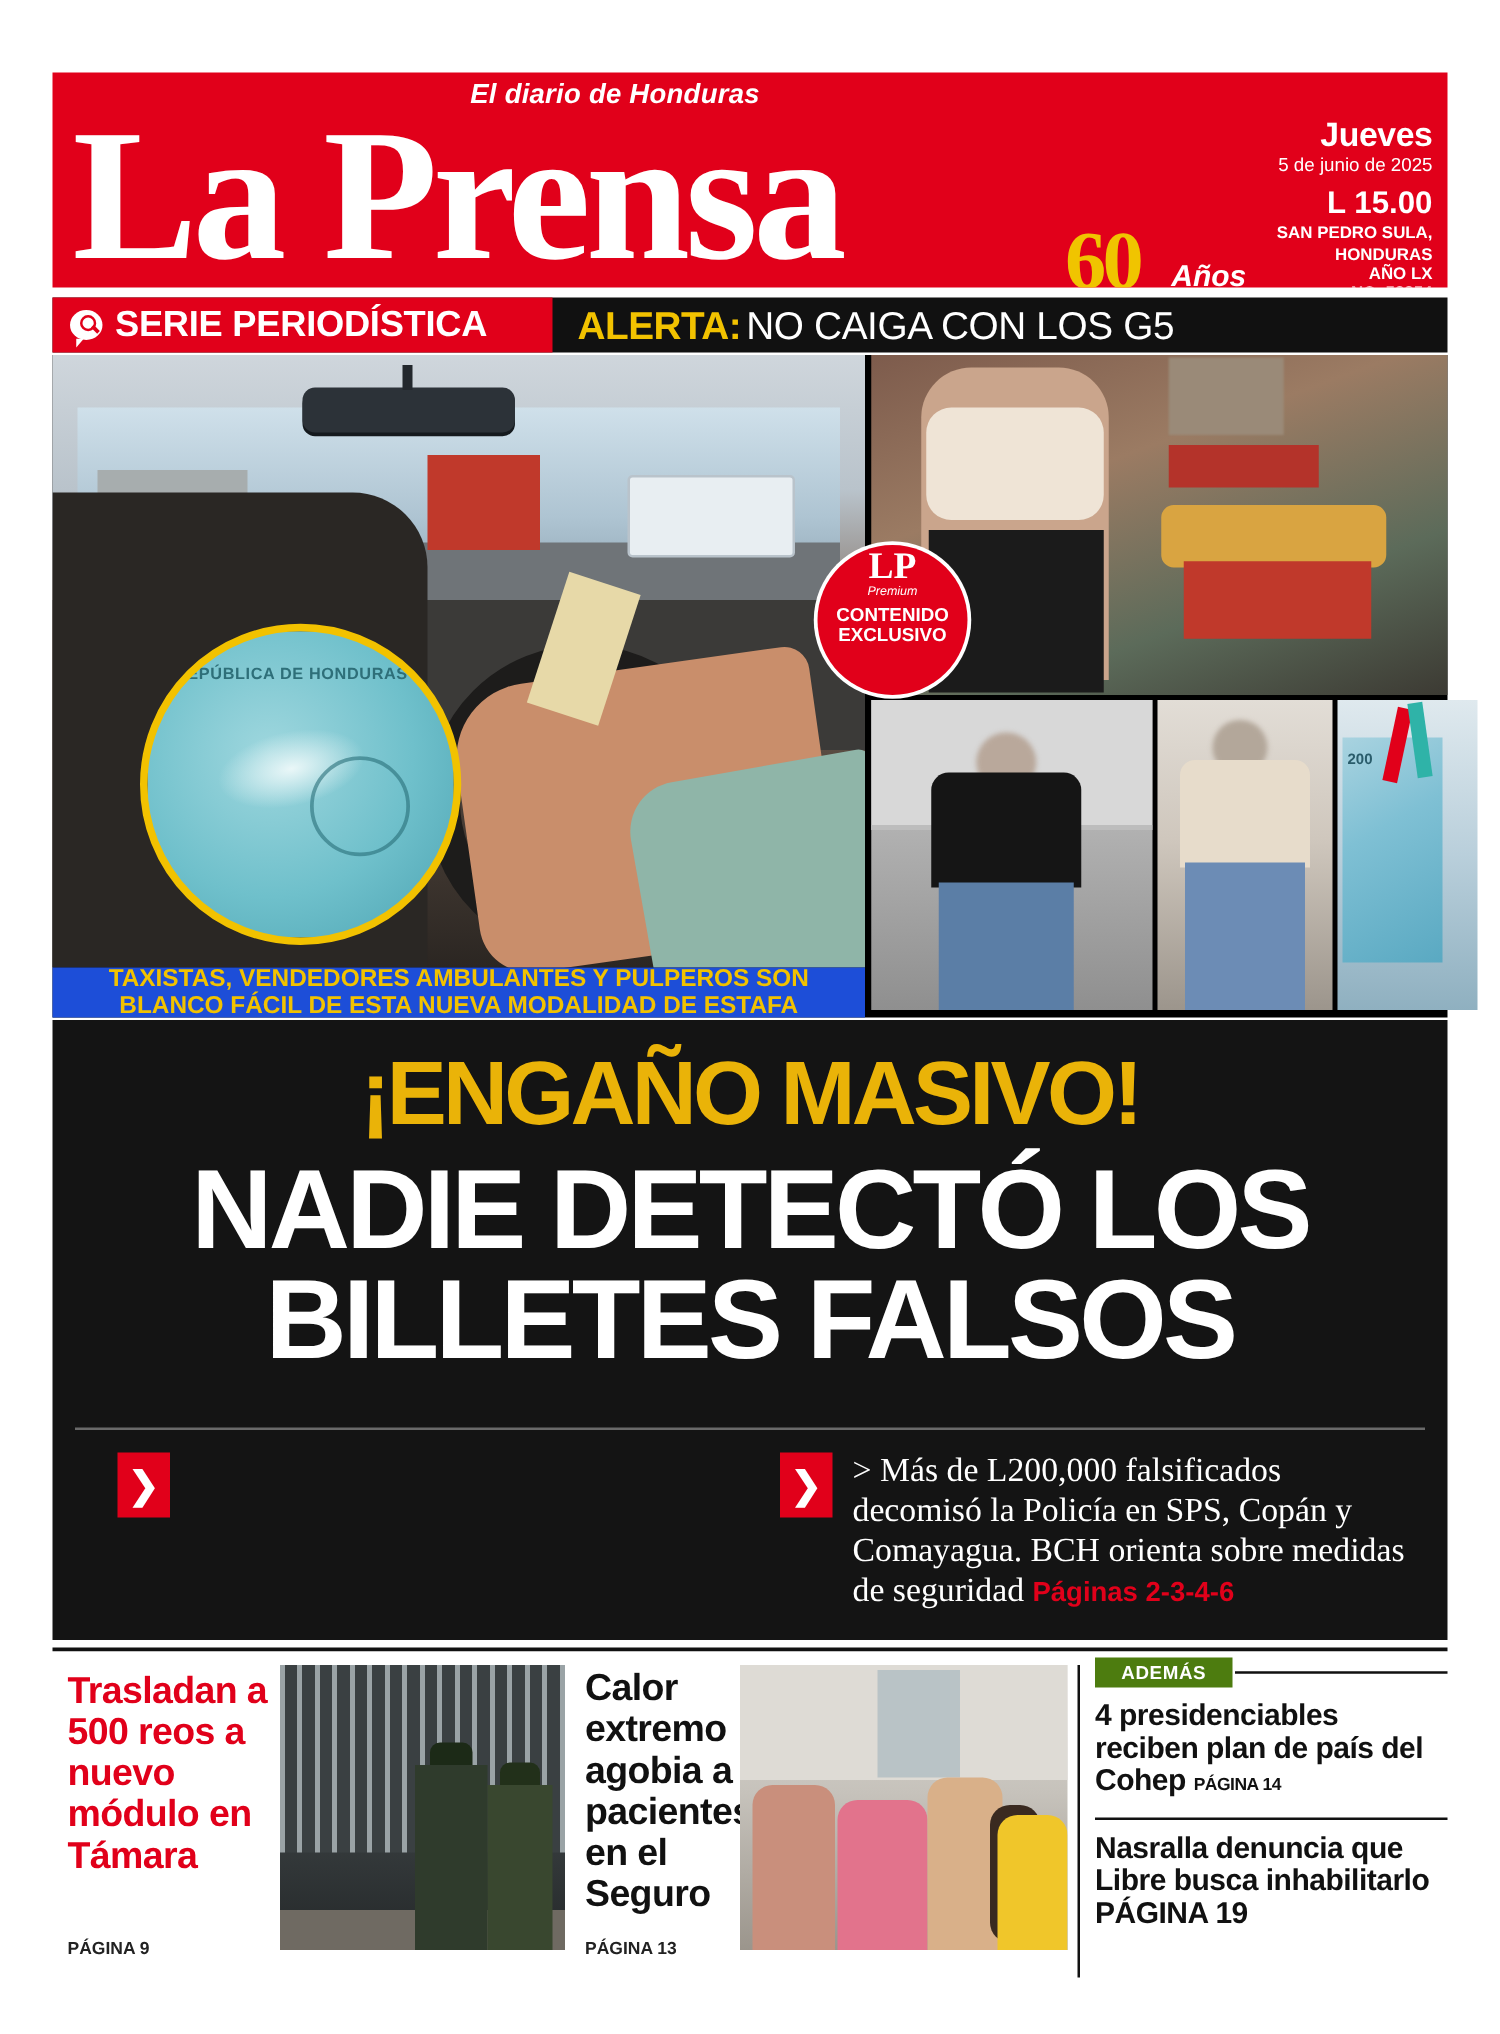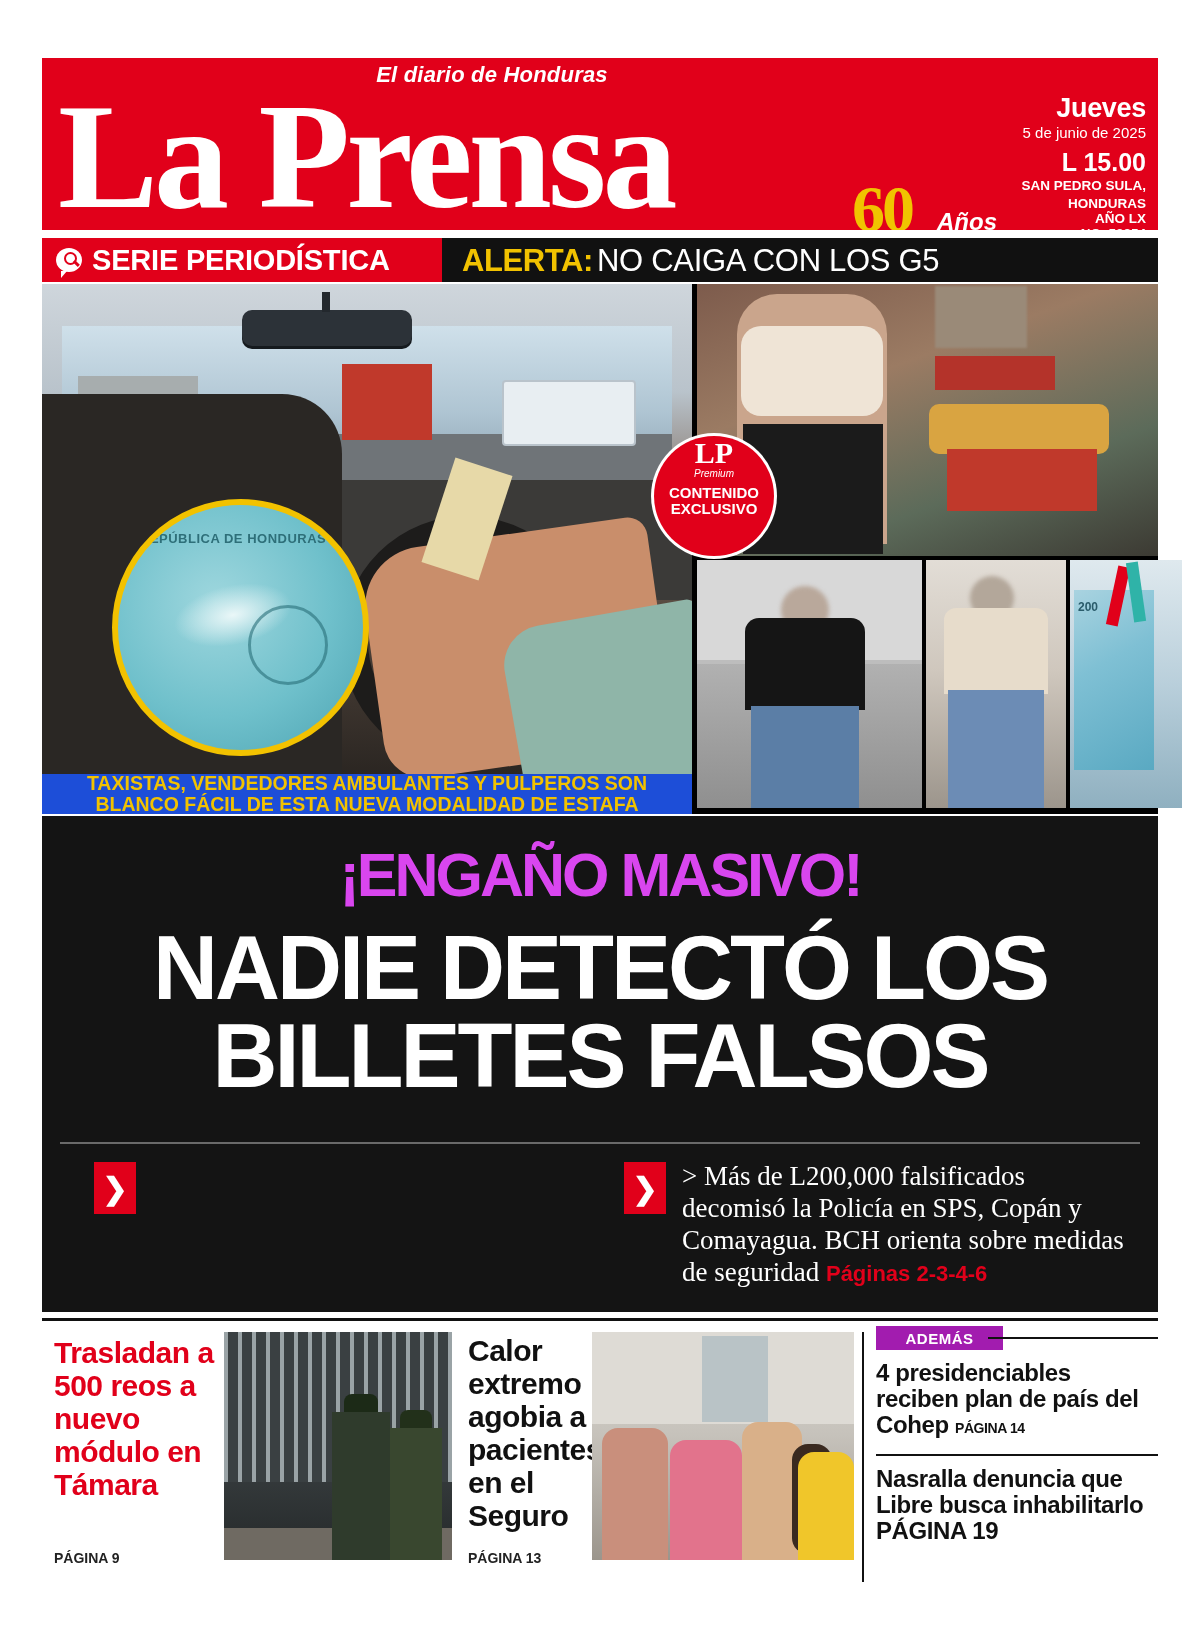--- a/index.html
+++ b/index.html
@@ -180,7 +180,7 @@
   .headblock{position:absolute;left:42px;top:816px;width:1116px;height:496px;background:#141414;}
   .kicker{
     position:absolute;left:0;top:16px;width:1116px;text-align:center;
-    color:#d946ef;font-weight:bold;font-size:61px;line-height:86px;letter-spacing:-3px;
+    color:#eab308;font-weight:bold;font-size:72px;line-height:86px;letter-spacing:-3px;
     font-family:"Liberation Sans", sans-serif;
   }
   .head2{

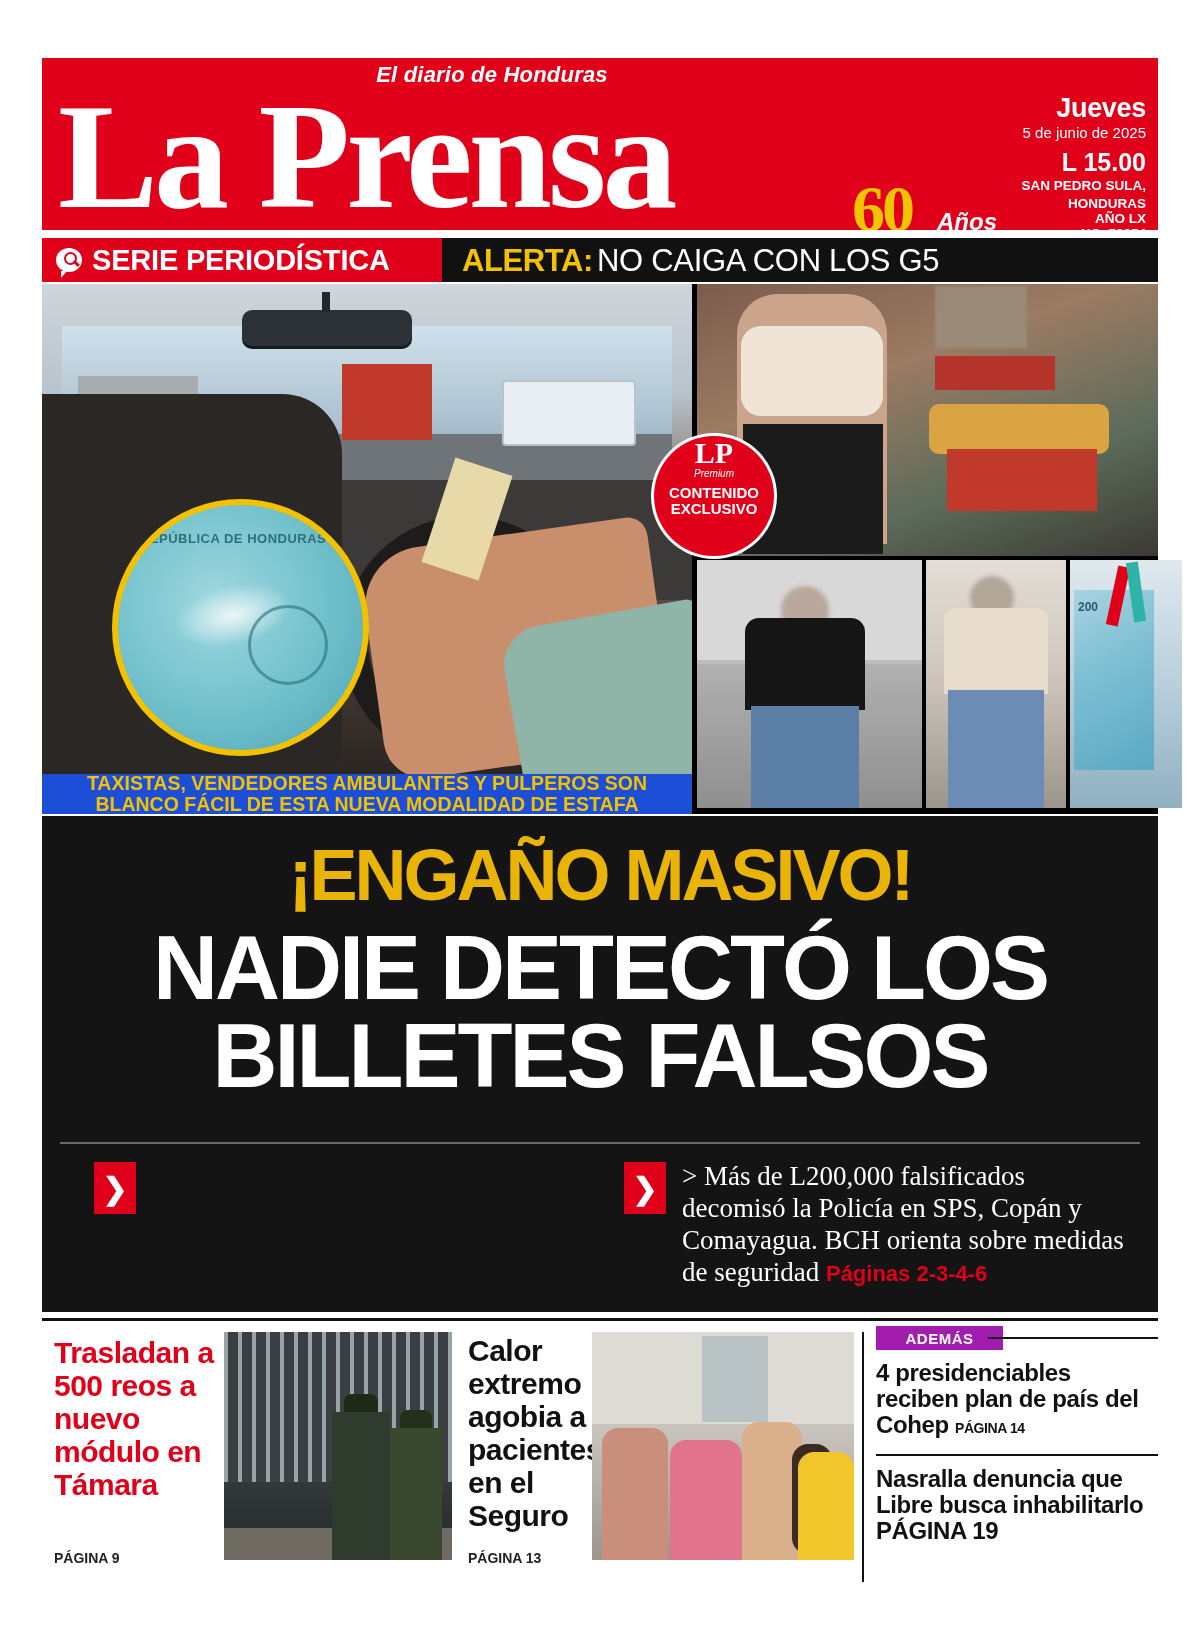--- a/index.html
+++ b/index.html
@@ -247,7 +247,7 @@
 
   .story3{position:absolute;left:876px;top:1326px;width:282px;height:256px;}
   .ademas{
-    position:absolute;left:0;top:0;width:127px;height:24px;background:#a21caf;color:#fff;
+    position:absolute;left:0;top:0;width:110px;height:24px;background:#4d7c0f;color:#fff;
     font-weight:bold;font-size:15px;display:flex;align-items:center;justify-content:center;letter-spacing:.5px;
   }
   .ademas-rule{position:absolute;left:112px;top:11px;width:170px;height:2px;background:#111;}

